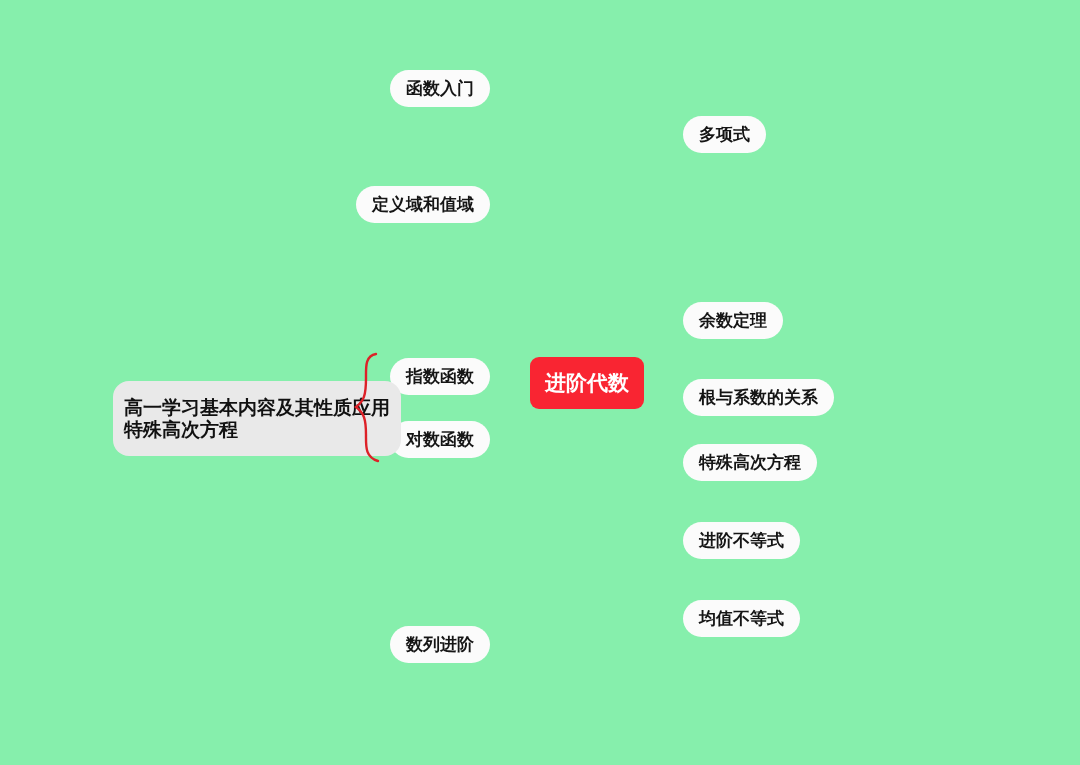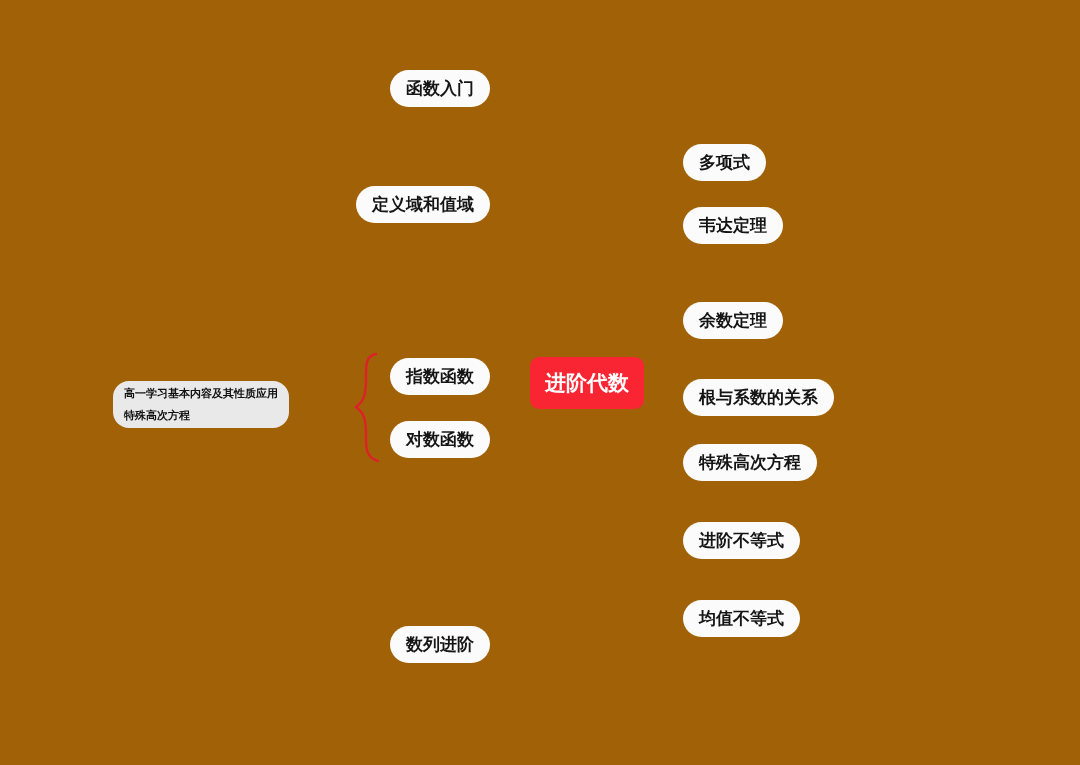--- a/index.html
+++ b/index.html
@@ -15,7 +15,7 @@
     position: relative;
     width: 1080px;
     height: 765px;
-    background: #a16207;
+    background: #86efac;
   }
   .pill {
     position: absolute;

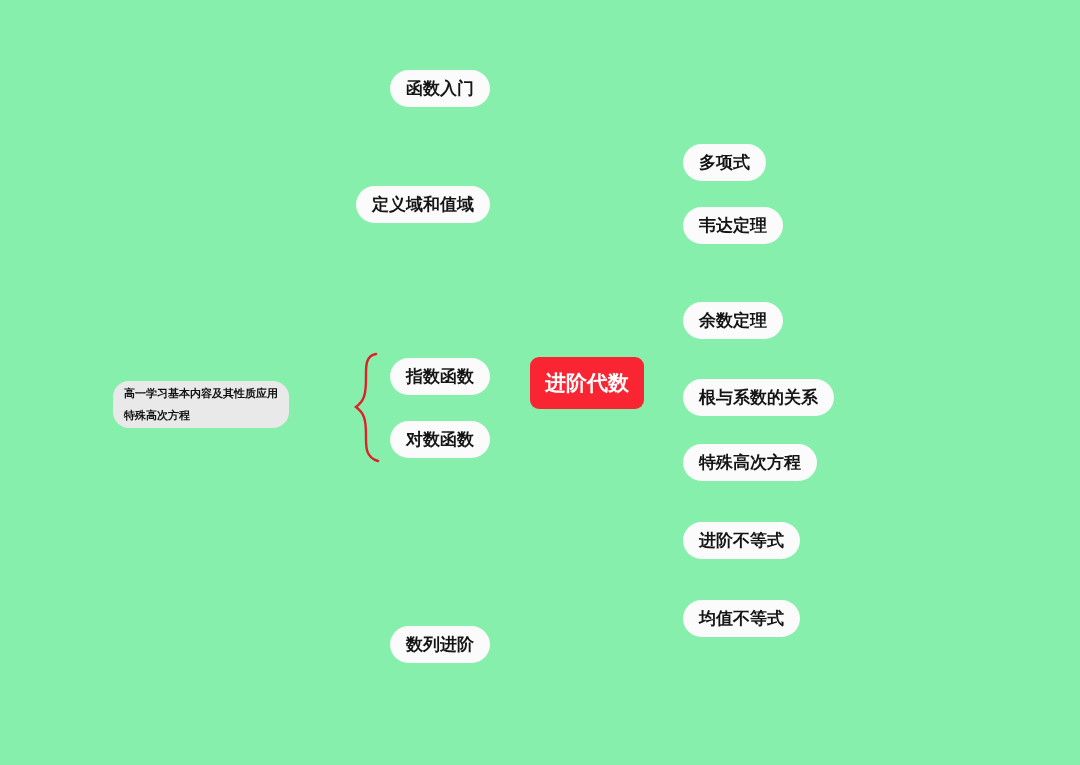--- a/index.html
+++ b/index.html
@@ -84,7 +84,7 @@
 
   <div class="center-node">进阶代数</div>
 
-  <div class="pill right-col" style="top:144px">多项式</div>
+  <div class="pill right-col" style="top:116px">多项式</div>
   <div class="pill right-col" style="top:207px">韦达定理</div>
   <div class="pill right-col" style="top:302px">余数定理</div>
   <div class="pill right-col" style="top:379px">根与系数的关系</div>

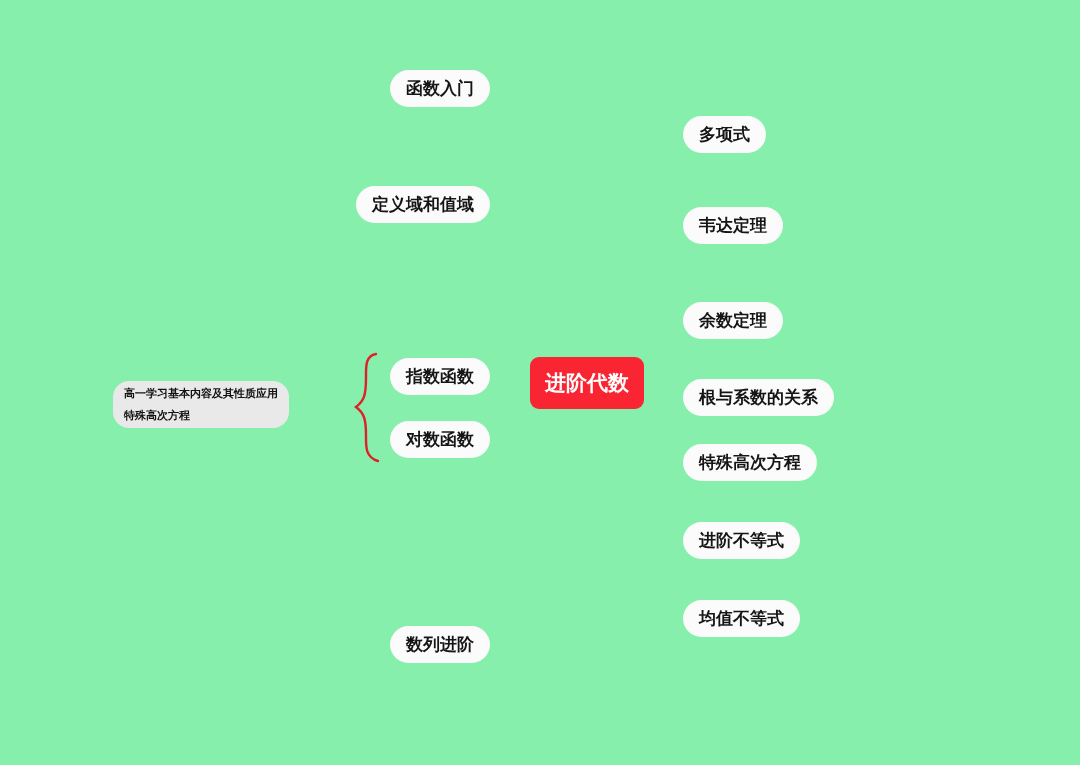--- a/index.html
+++ b/index.html
@@ -85,7 +85,6 @@
   <div class="center-node">进阶代数</div>
 
   <div class="pill right-col" style="top:116px">多项式</div>
-  <div class="pill right-col" style="top:207px">韦达定理</div>
   <div class="pill right-col" style="top:302px">余数定理</div>
   <div class="pill right-col" style="top:379px">根与系数的关系</div>
   <div class="pill right-col" style="top:444px">特殊高次方程</div>

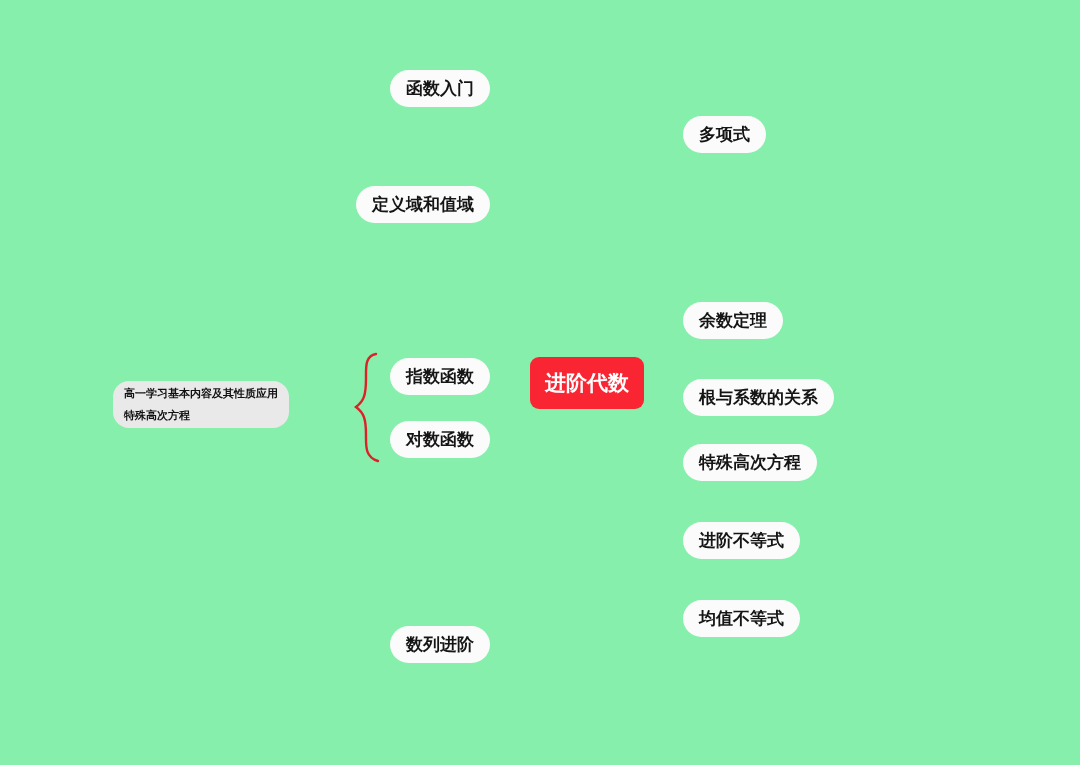--- a/index.html
+++ b/index.html
@@ -57,8 +57,8 @@
     background: #e9e9e9;
     color: #111111;
     border-radius: 16px;
-    padding: 2px 11px;
-    font-size: 11px;
+    padding: 16px 11px;
+    font-size: 19px;
     font-weight: bold;
     line-height: 21.5px;
     white-space: nowrap;

